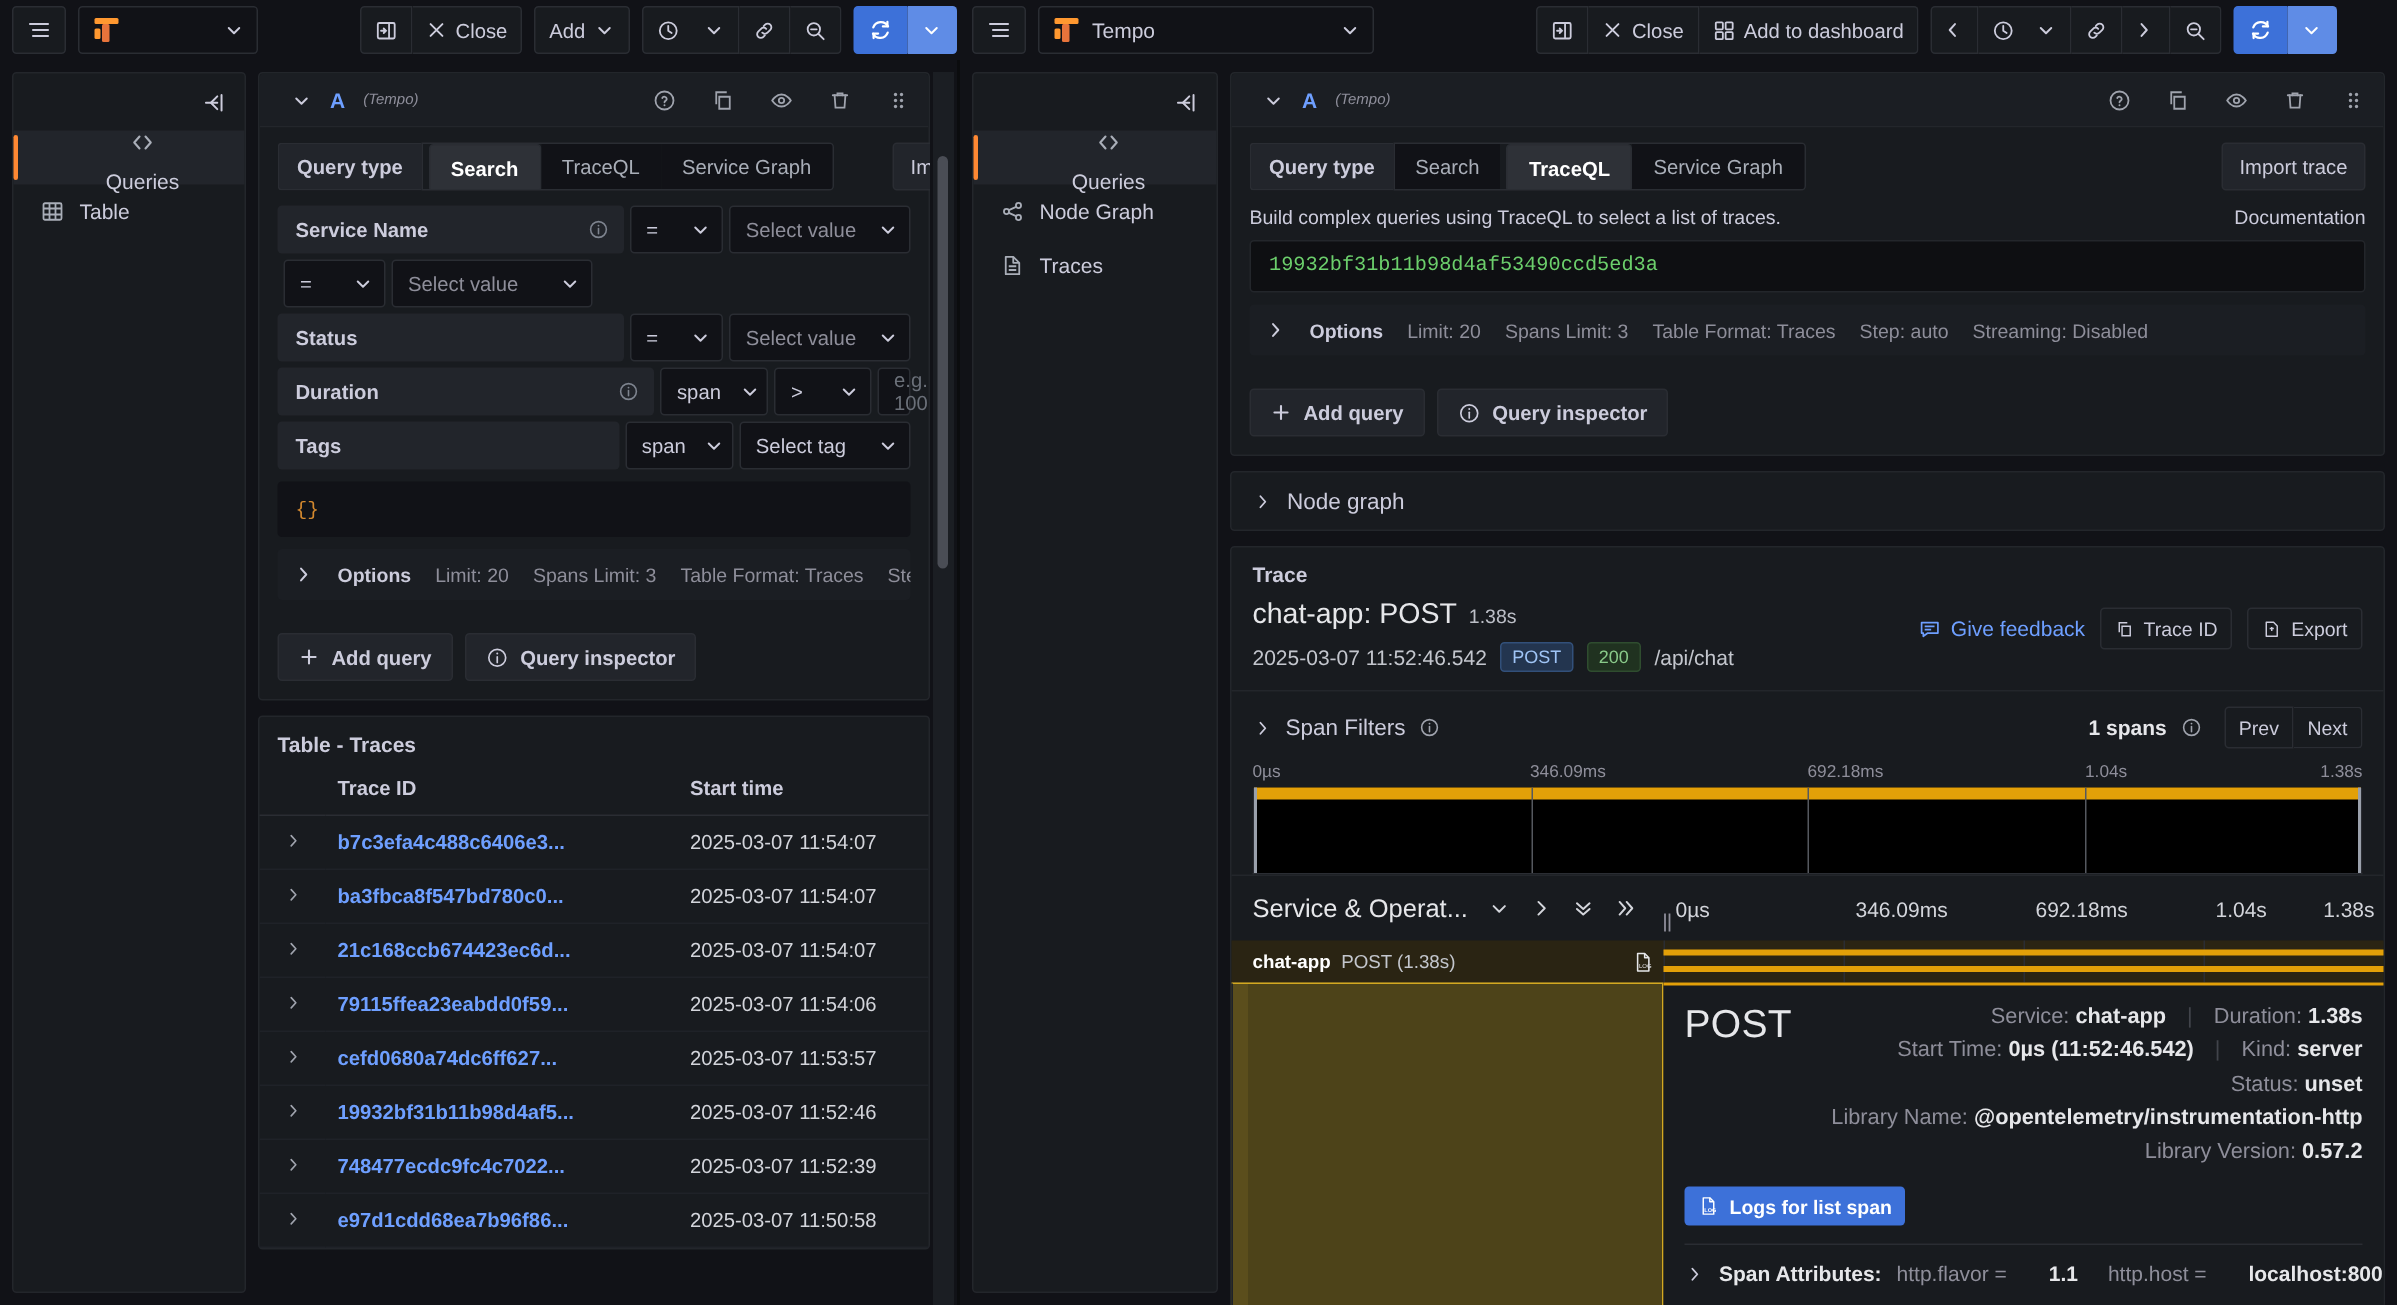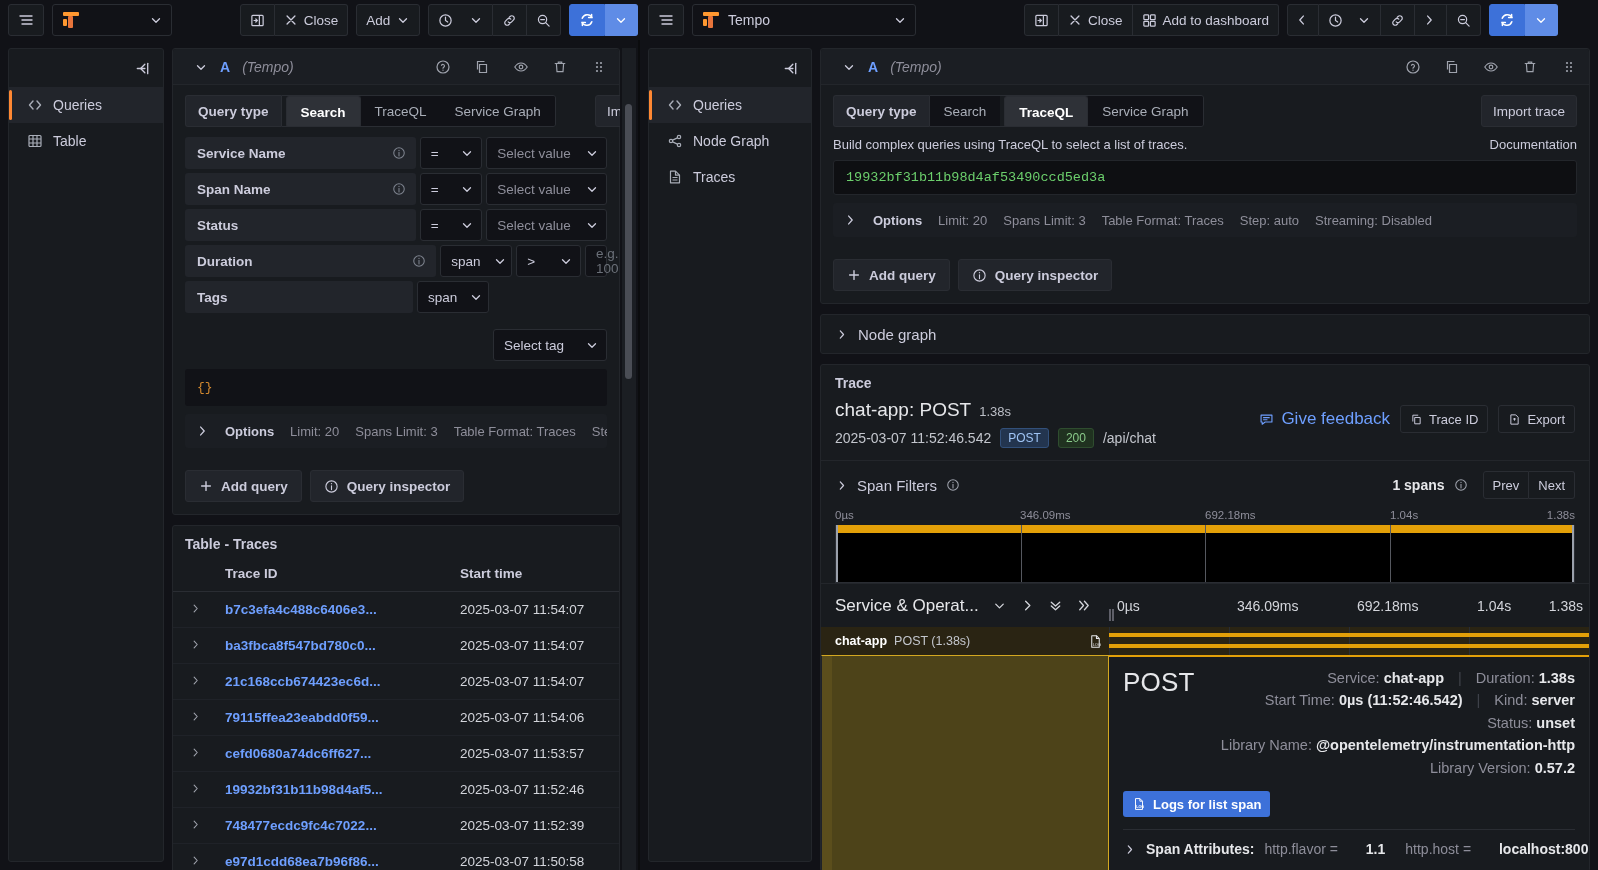--- a/index.html
+++ b/index.html
@@ -102,7 +102,7 @@
     border-radius:3px 3px 0 0;
   }
   .q-head .refid { color: #6e9fff; font-weight: 700; font-size: 14px; }
-  .q-head .dsname { color: #8e8e9a; font-style: italic; font-size: 14px; }
+  .q-head .dsname { color: #8e8e9a; font-style: italic; font-size: 10px; }
   .q-head .spacer { flex: 1; }
   .q-head .ico { color: #9fa3ad; margin-left: 11px; }
 

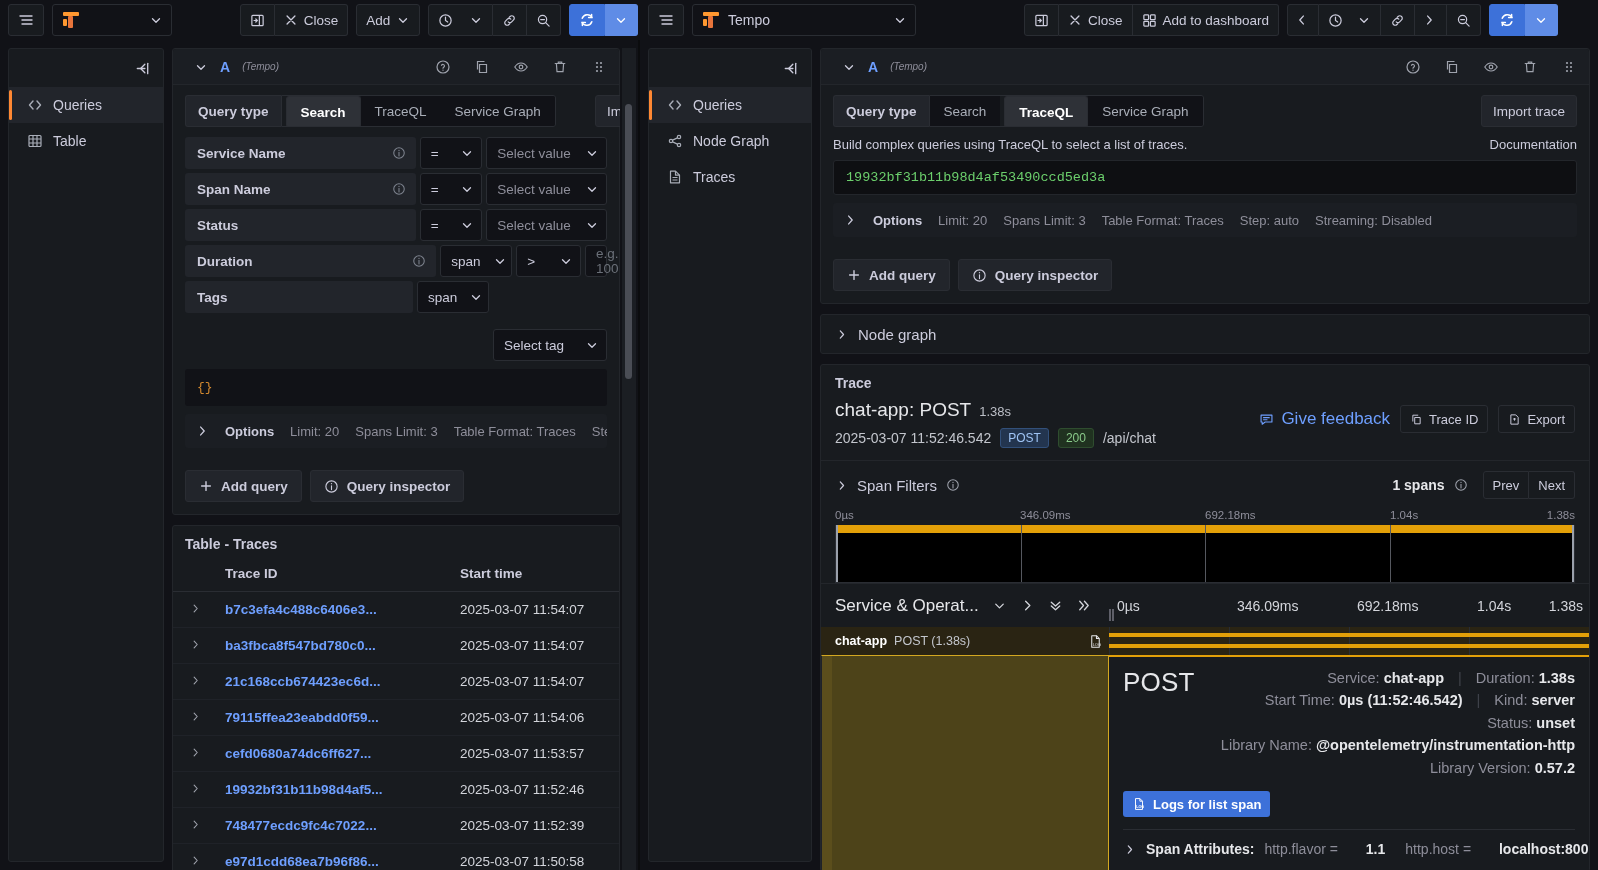--- a/index.html
+++ b/index.html
@@ -77,7 +77,7 @@
     height: 36px; display: flex; align-items: center; gap: 10px;
     padding-left: 18px; font-size: 14px; color: #ccccdc; position: relative;
   }
-  .rail-item.active { background: #22252b; }
+  .rail-item.active { background: #22252b; flex-direction: column; }
   .rail-item.active::before {
     content: ''; position: absolute; left: 0; top: 3px; bottom: 3px; width: 3px;
     background: #ff8833; border-radius: 2px;

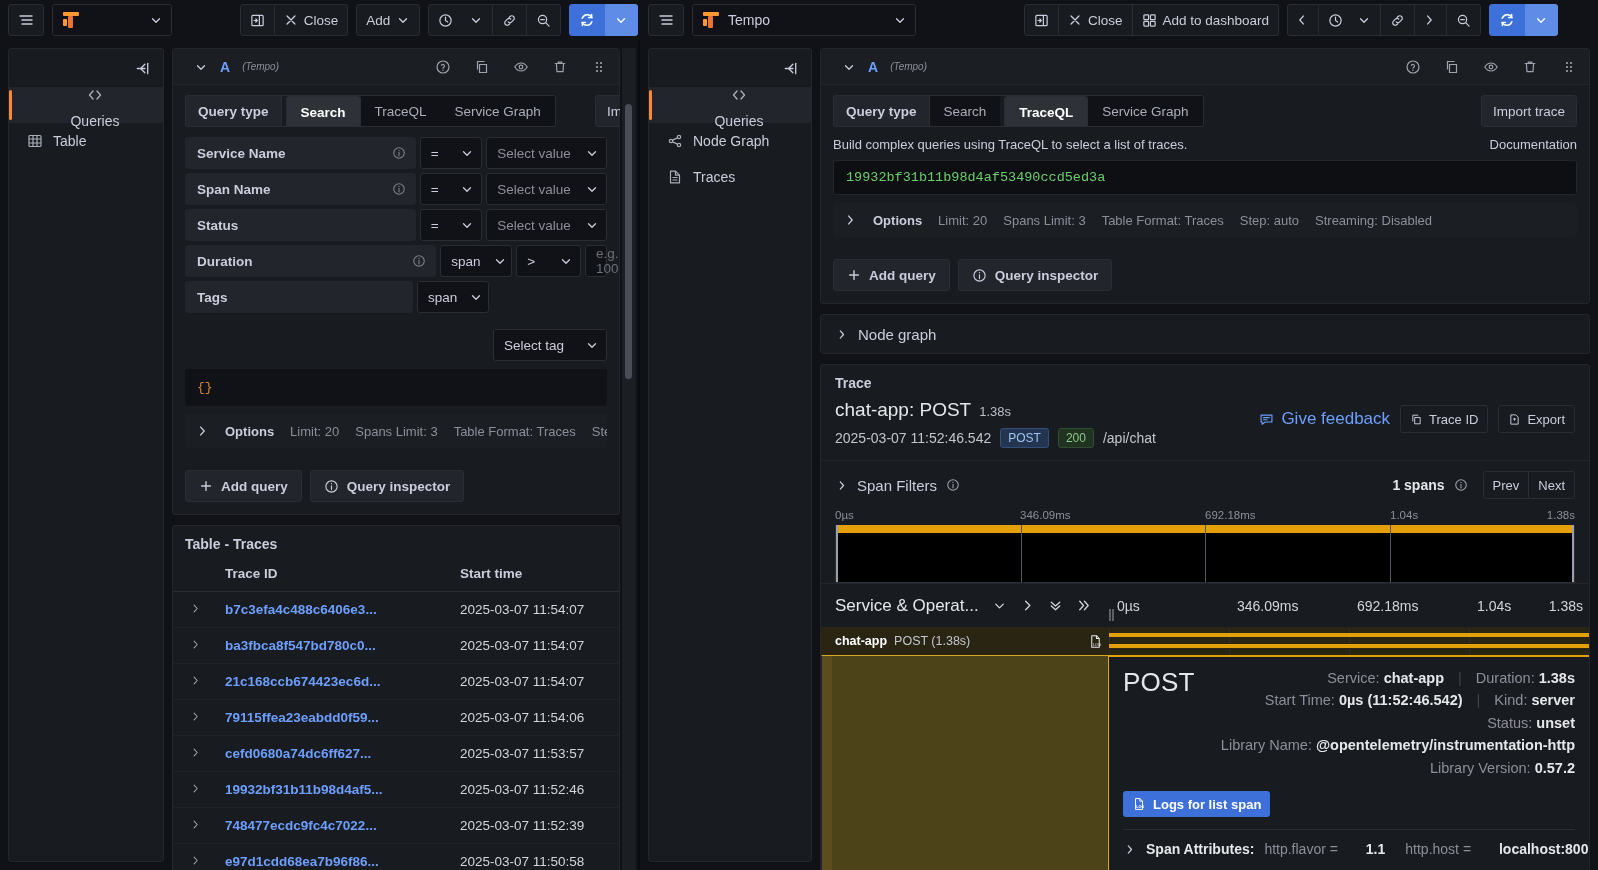--- a/index.html
+++ b/index.html
@@ -668,17 +668,6 @@
         </div>
 
         <div class="frow">
-          <div class="flabel">
-            <span>Span Name</span>
-            <span class="spacer"></span>
-            <span class="ico">
-              <svg width="14" height="14" viewBox="0 0 16 16" fill="none" stroke="#7e848f" stroke-width="1.2">
-                  <circle cx="8" cy="8" r="6"></circle>
-                  <path d="M8 7.3v4" stroke-linecap="round"></path>
-                  <circle cx="8" cy="5" r=".7" fill="#7e848f" stroke="none"></circle>
-                </svg>
-            </span>
-          </div>
           <div class="sel op">
             <span>=</span>
               <span class="spacer"></span>

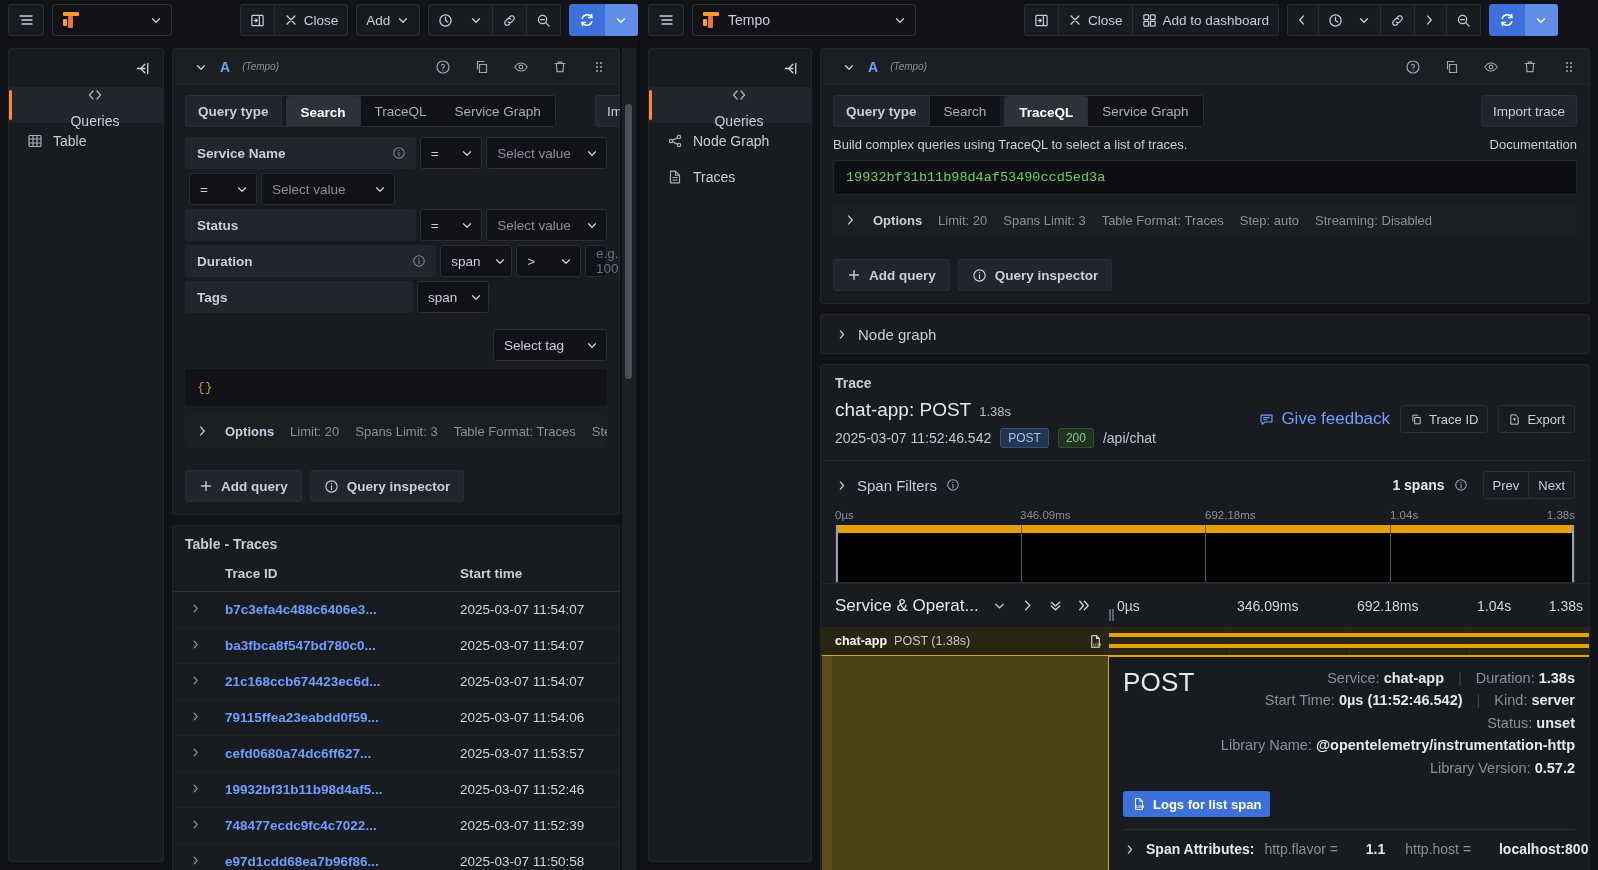--- a/index.html
+++ b/index.html
@@ -142,7 +142,7 @@
   .sel.val { width: 134px; color:#8e8e9a; }
   .sel.scope { width: 72px; }
   .sel.cmp { width: 66px; }
-  .sel.tag { width: 128px; margin-top: 48px; }
+  .sel.tag { width: 128px; }
   .inp {
     height:32px; background:#111217; border:1px solid #2a2d33; border-radius:3px;
     display:flex; align-items:center; padding: 0 10px;

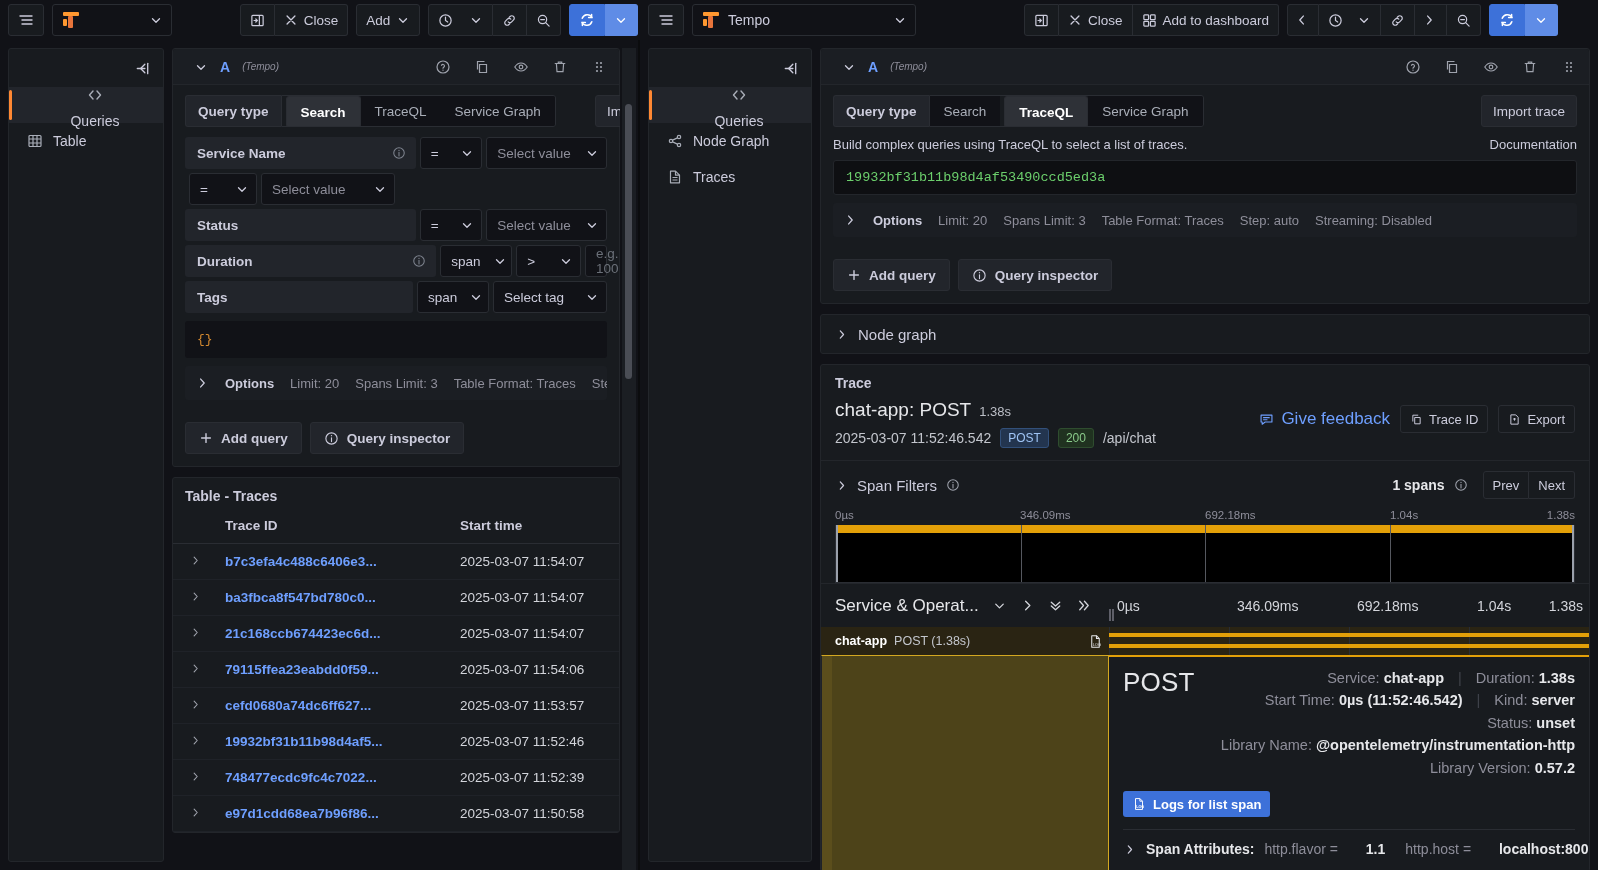--- a/index.html
+++ b/index.html
@@ -226,7 +226,7 @@
   .chip.status { background:#203220; color:#89c989; border:1px solid #2f4d2f; }
   .t-path { color:#c3c6cd; font-size: 14px; }
   .trace-actions { display:flex; align-items:center; gap:10px; padding-top: 6px; }
-  .fb-link { display:flex; align-items:center; gap:7px; color:#6e9fff; font-size:17px; }
+  .fb-link { display:flex; align-items:center; gap:7px; color:#6e9fff; font-size:14px; }
   .sm-btn {
     height:28px; display:flex; align-items:center; gap:6px; padding: 0 9px;
     background:#181b1f; border:1px solid #2a2d33; border-radius:3px;

